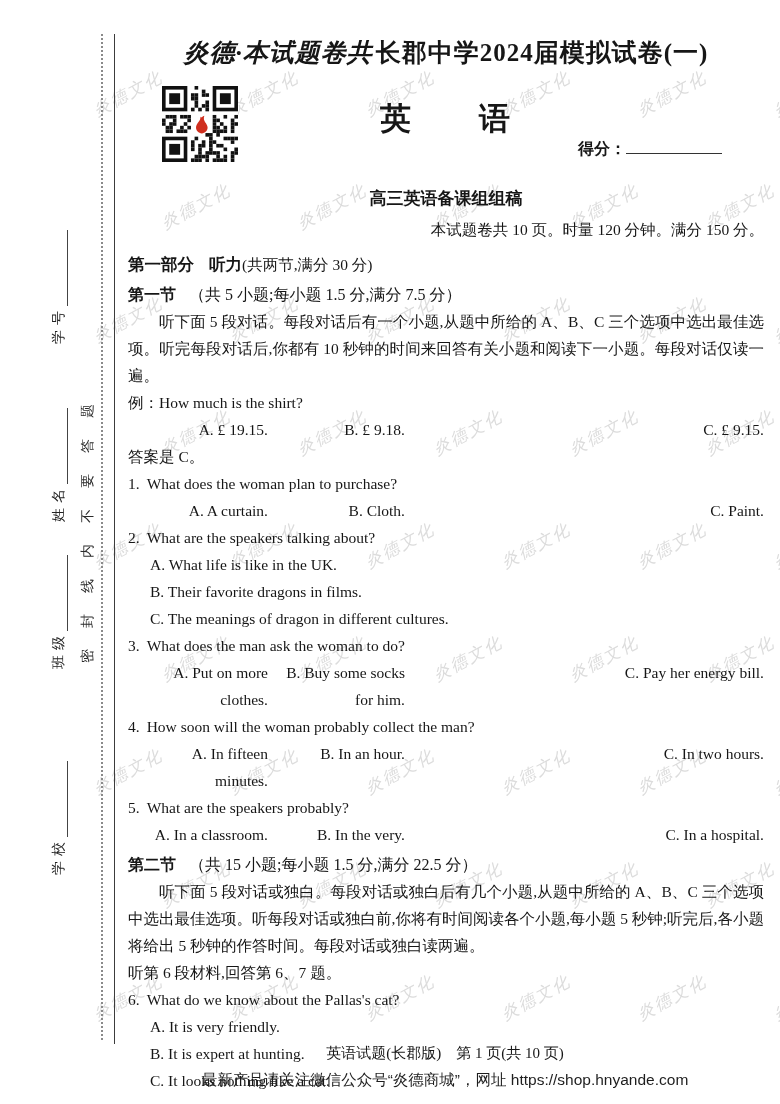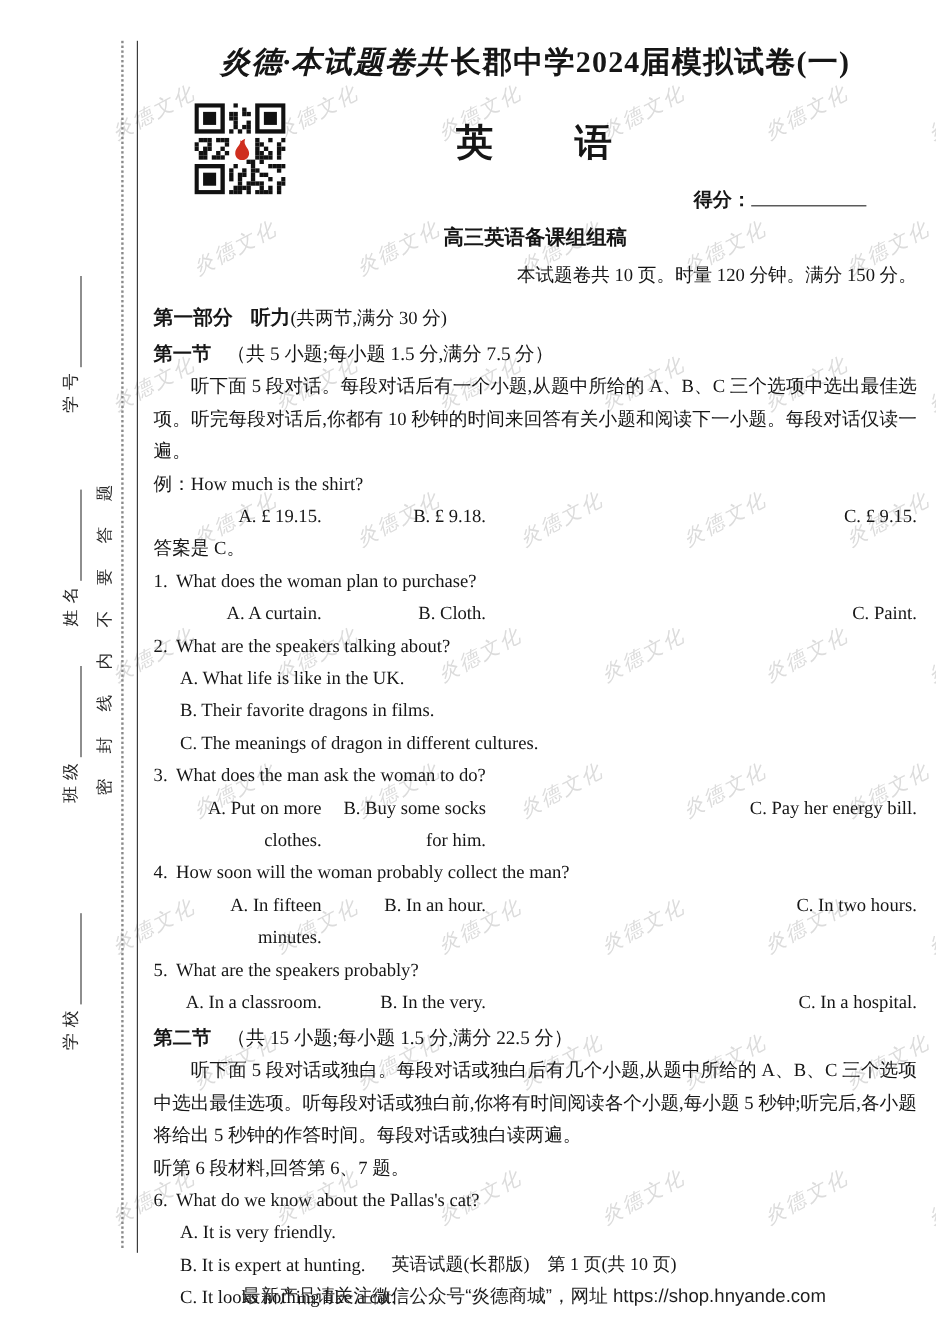--- a/index.html
+++ b/index.html
@@ -51,7 +51,7 @@
     font-family:"Liberation Sans","DejaVu Sans",sans-serif;
     font-size:31px;font-weight:bold;letter-spacing:2px;
   }
-  .score-line{position:absolute;right:42px;top:86px;font-family:"Liberation Sans","DejaVu Sans",sans-serif;font-size:16px;font-weight:bold;}
+  .score-line{position:absolute;right:42px;top:68px;font-family:"Liberation Sans","DejaVu Sans",sans-serif;font-size:16px;font-weight:bold;}
   .score-blank{display:inline-block;width:96px;height:15px;border-bottom:1.5px solid #333;}
 
   .drafted{margin-top:8px;text-align:center;font-family:Liberation Mono, monospace;font-weight:bold;font-size:17px;line-height:24px;}

